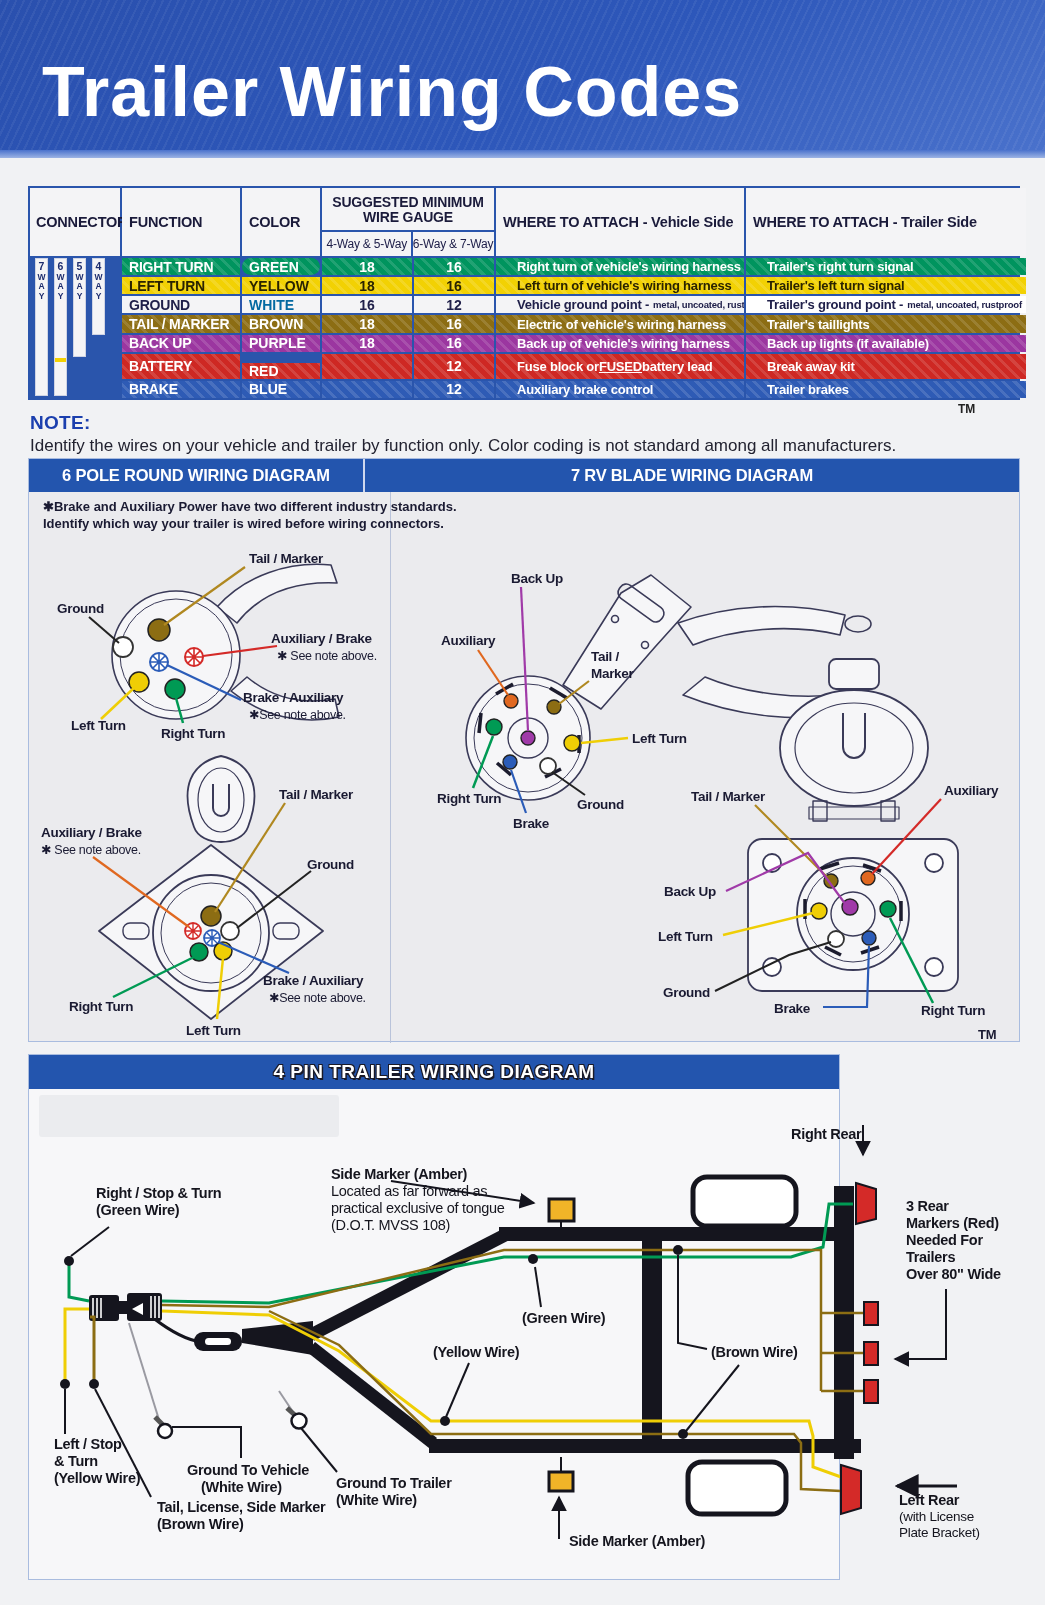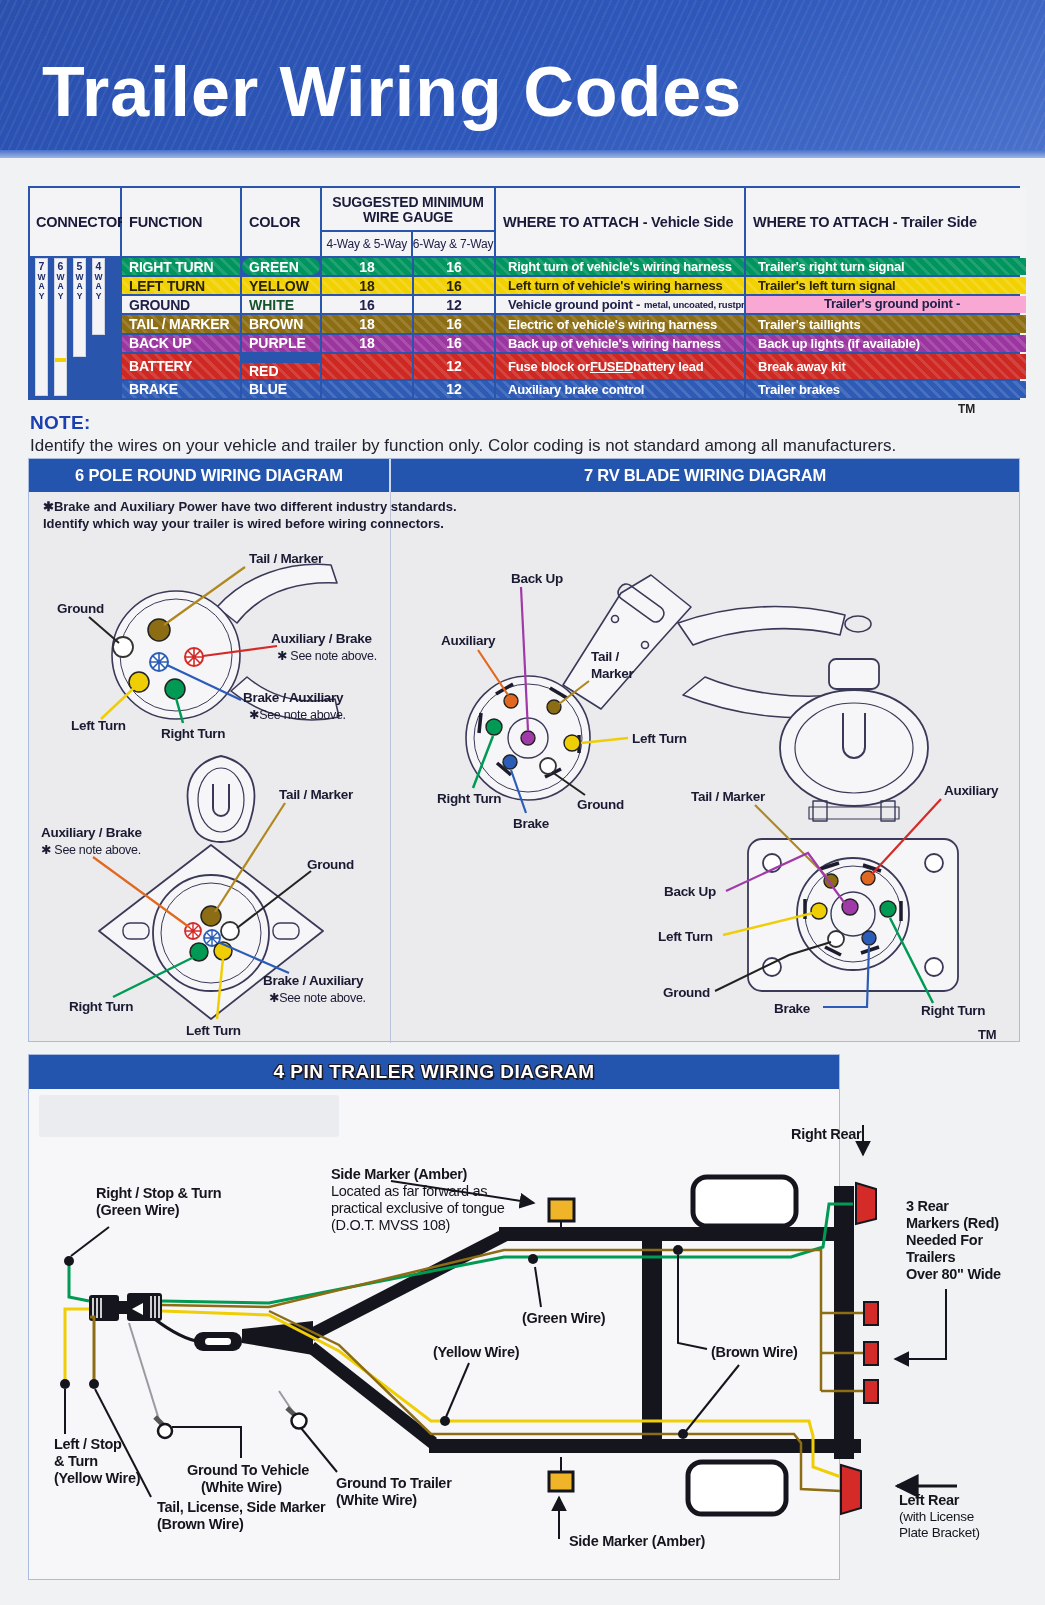--- a/index.html
+++ b/index.html
@@ -52,7 +52,7 @@
   .fcell{padding-left:7px;font-size:14px;letter-spacing:-.2px;}
   .ccell{padding-left:7px;font-size:14px;}
   .gcell{justify-content:center;font-size:14px;}
-  .acell{padding-left:12px;font-size:13px;letter-spacing:-.2px;white-space:nowrap;overflow:hidden;}
+  .acell{padding-left:21px;font-size:13px;letter-spacing:-.2px;white-space:nowrap;overflow:hidden;}
   .acell .sm{font-size:9.5px;font-weight:bold;margin-left:4px;white-space:nowrap;}
   .u{text-decoration:underline;}
   .tex{background-image:repeating-linear-gradient(45deg,rgba(255,255,255,.13) 0 3px,transparent 3px 8px);}

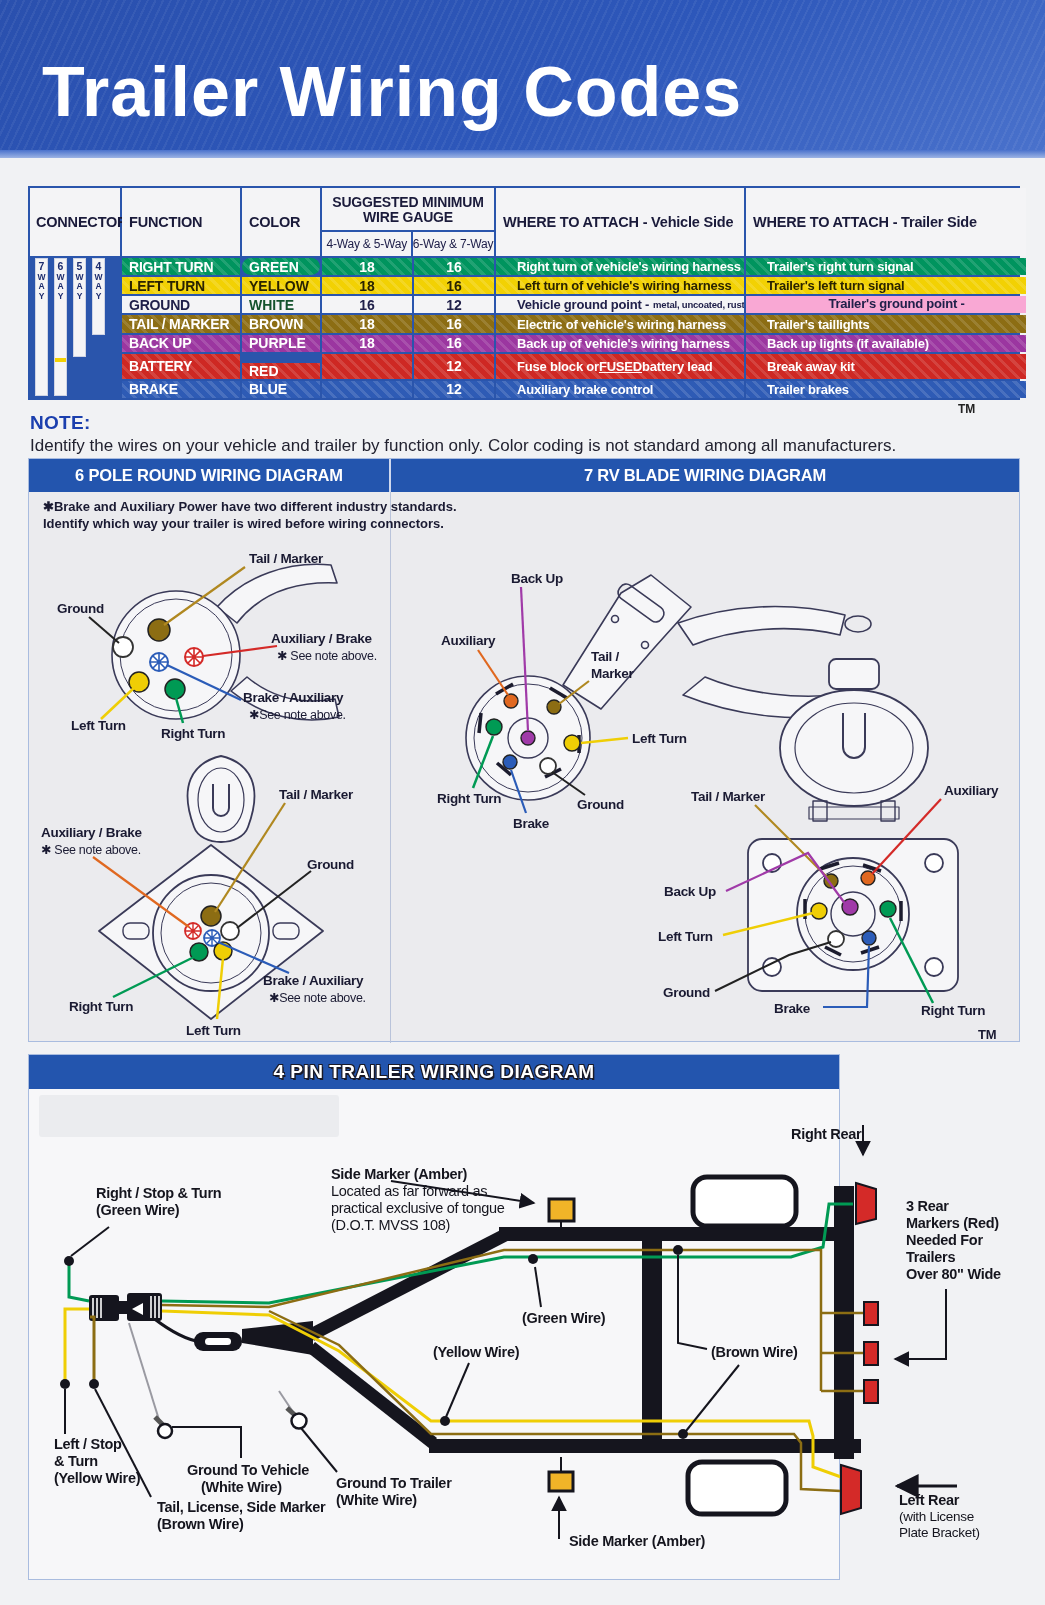--- a/index.html
+++ b/index.html
@@ -153,7 +153,7 @@
     <div class="acell tex" style="background-color: rgb(242, 209, 3); color: rgb(42, 35, 0);">Trailer's left turn signal</div>
 
     <div class="fcell" style="background-color: rgb(244, 244, 246); color: rgb(32, 32, 74);">GROUND</div>
-    <div class="ccell" style="background-color: rgb(244, 244, 246); color: #14532d;">WHITE</div>
+    <div class="ccell" style="background-color: rgb(244, 244, 246); color: #0369a1;">WHITE</div>
     <div class="gcell" style="background-color: rgb(244, 244, 246); color: rgb(32, 32, 74);">16</div>
     <div class="gcell" style="background-color: rgb(244, 244, 246); color: rgb(32, 32, 74);">12</div>
     <div class="acell" style="background-color: rgb(244, 244, 246); color: rgb(32, 32, 74);">

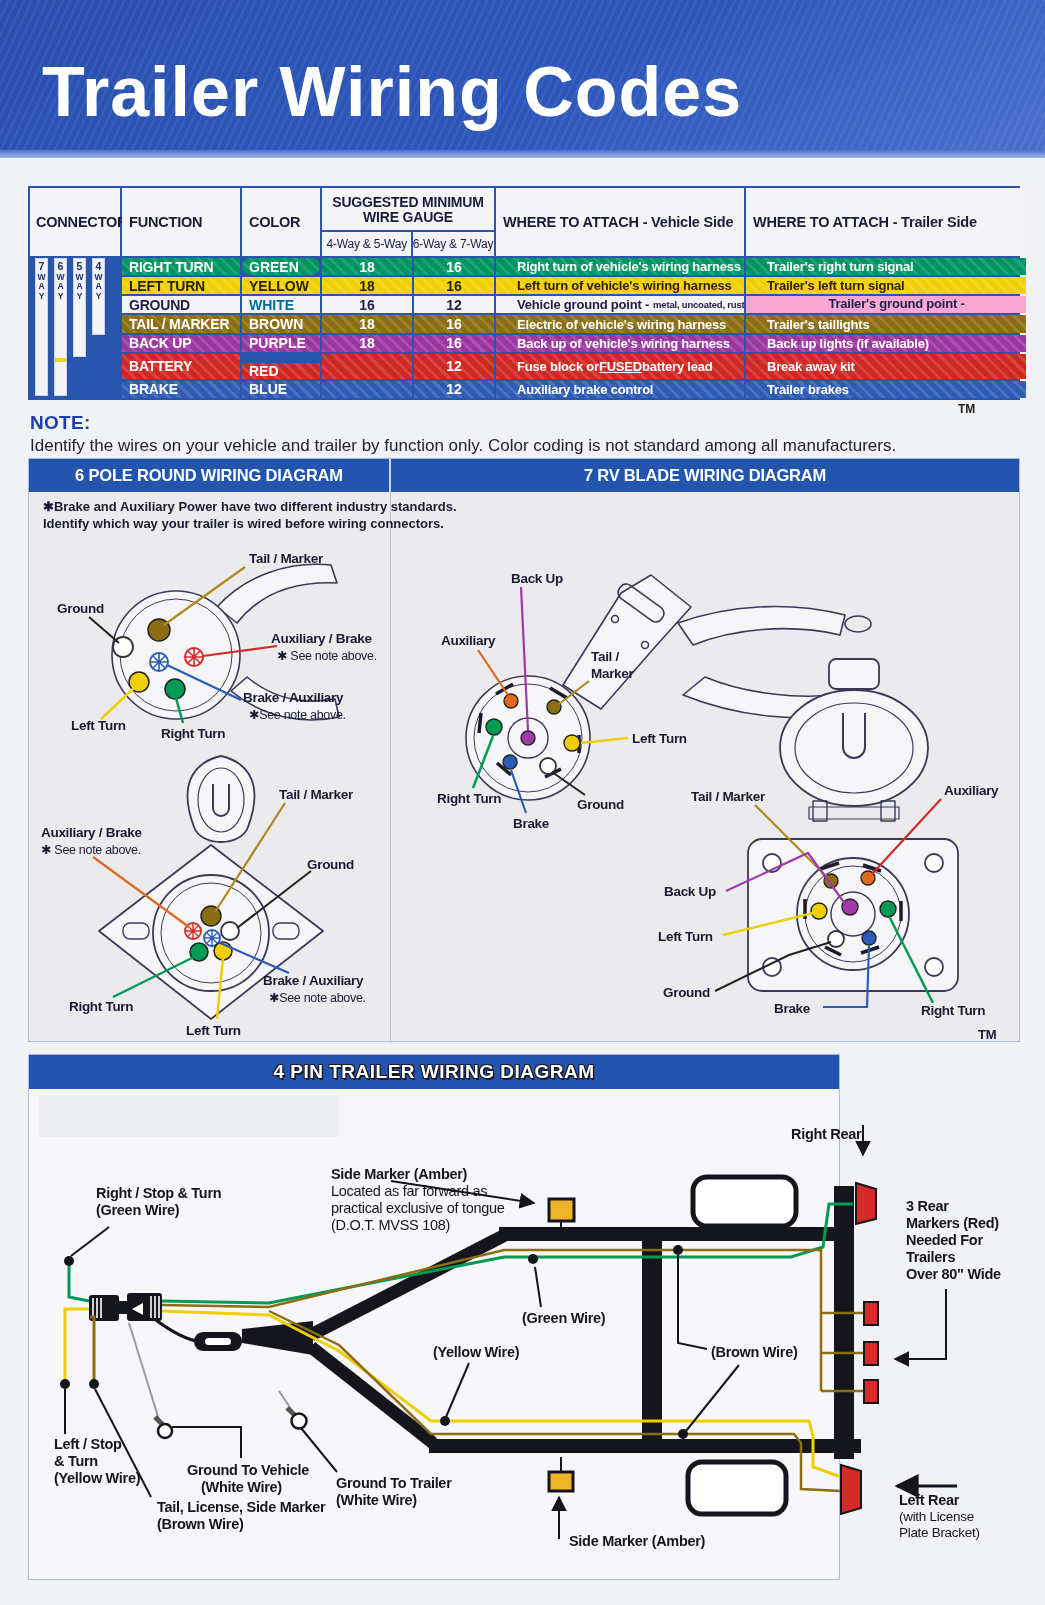--- a/index.html
+++ b/index.html
@@ -160,7 +160,7 @@
       <span>Vehicle ground point -</span>
       <span class="sm">metal, uncoated, rustproof</span>
     </div>
-    <div class="acell" style="background-color: #f9a8d4; color: rgb(32, 32, 74); flex-direction: column;">
+    <div class="acell" style="background-color: #ffffff; color: rgb(32, 32, 74);">
       <span>Trailer's ground point -</span>
       <span class="sm">metal, uncoated, rustproof</span>
     </div>

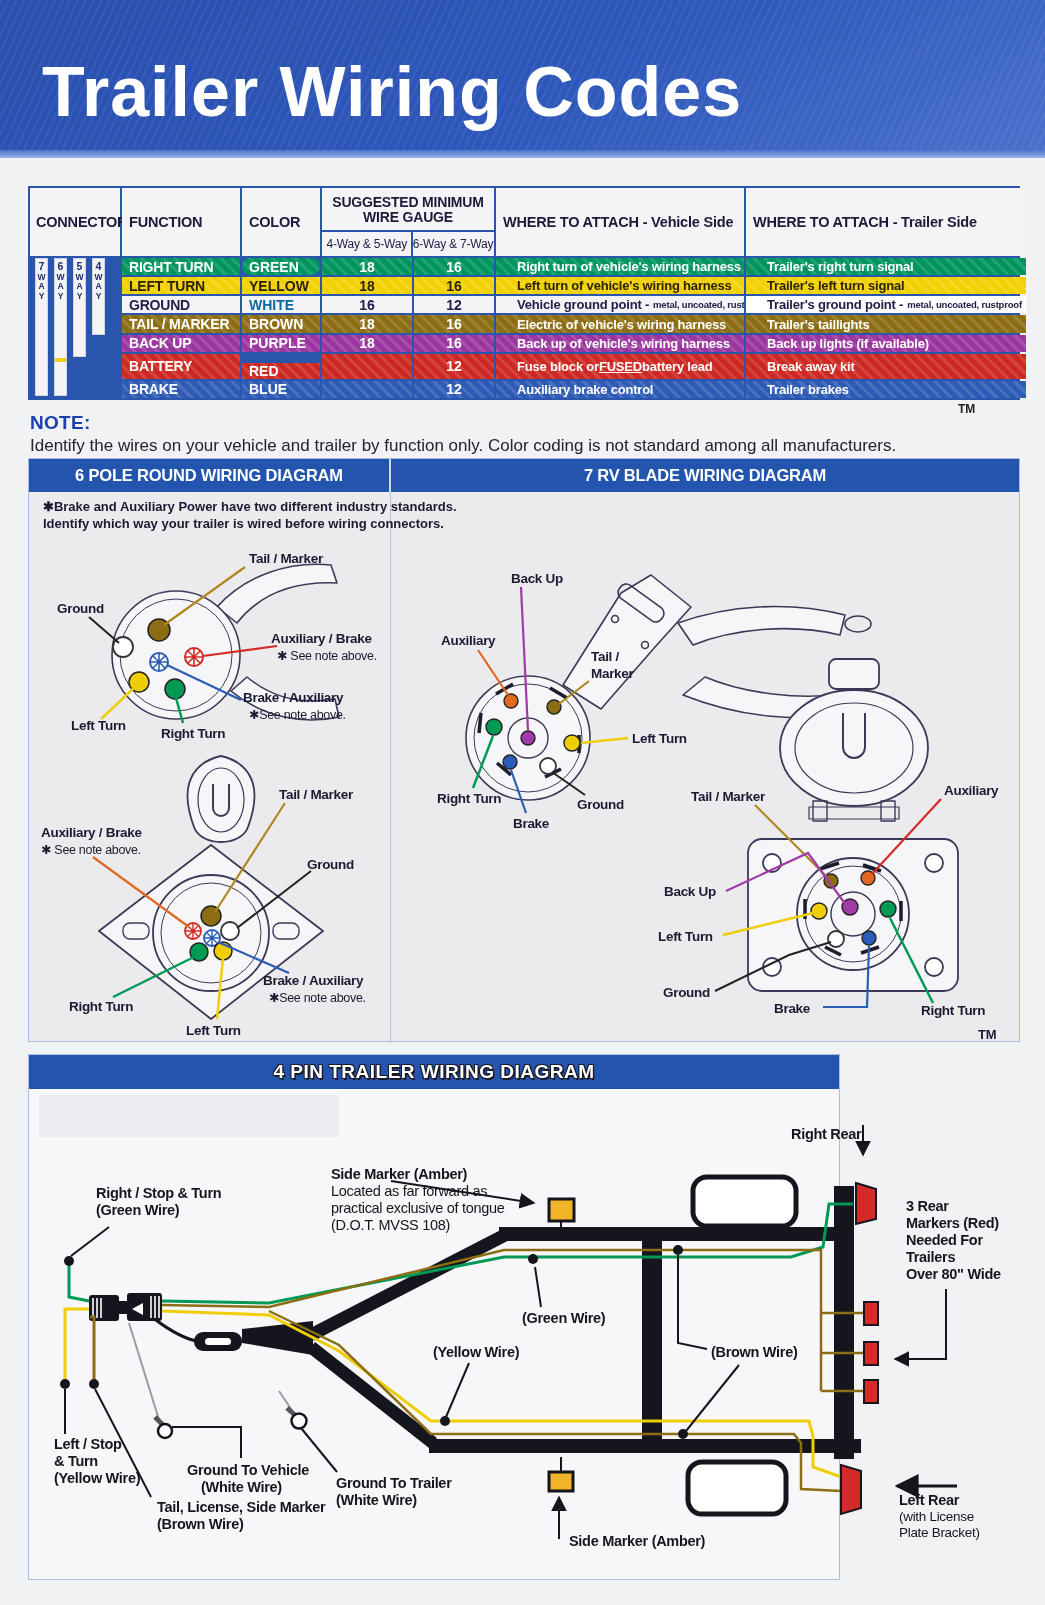--- a/index.html
+++ b/index.html
@@ -67,7 +67,7 @@
   #panels{position:absolute;left:28px;top:458px;width:992px;height:584px;
     border:1px solid #a9bcdf;box-sizing:border-box;background:#ebebee;}
   #panels .band{position:absolute;left:0;top:0;width:100%;height:33px;background:#2355ae;display:flex;}
-  #panels .band .t1{width:362px;border-right:2px solid #cfd8ee;box-sizing:border-box;
+  #panels .band .t1{width:336px;border-right:2px solid #cfd8ee;box-sizing:border-box;
     display:flex;align-items:center;justify-content:center;}
   #panels .band .t2{flex:1;display:flex;align-items:center;justify-content:center;}
   .bandtxt{color:#fff;font-weight:bold;font-size:16.5px;letter-spacing:-.2px;}

